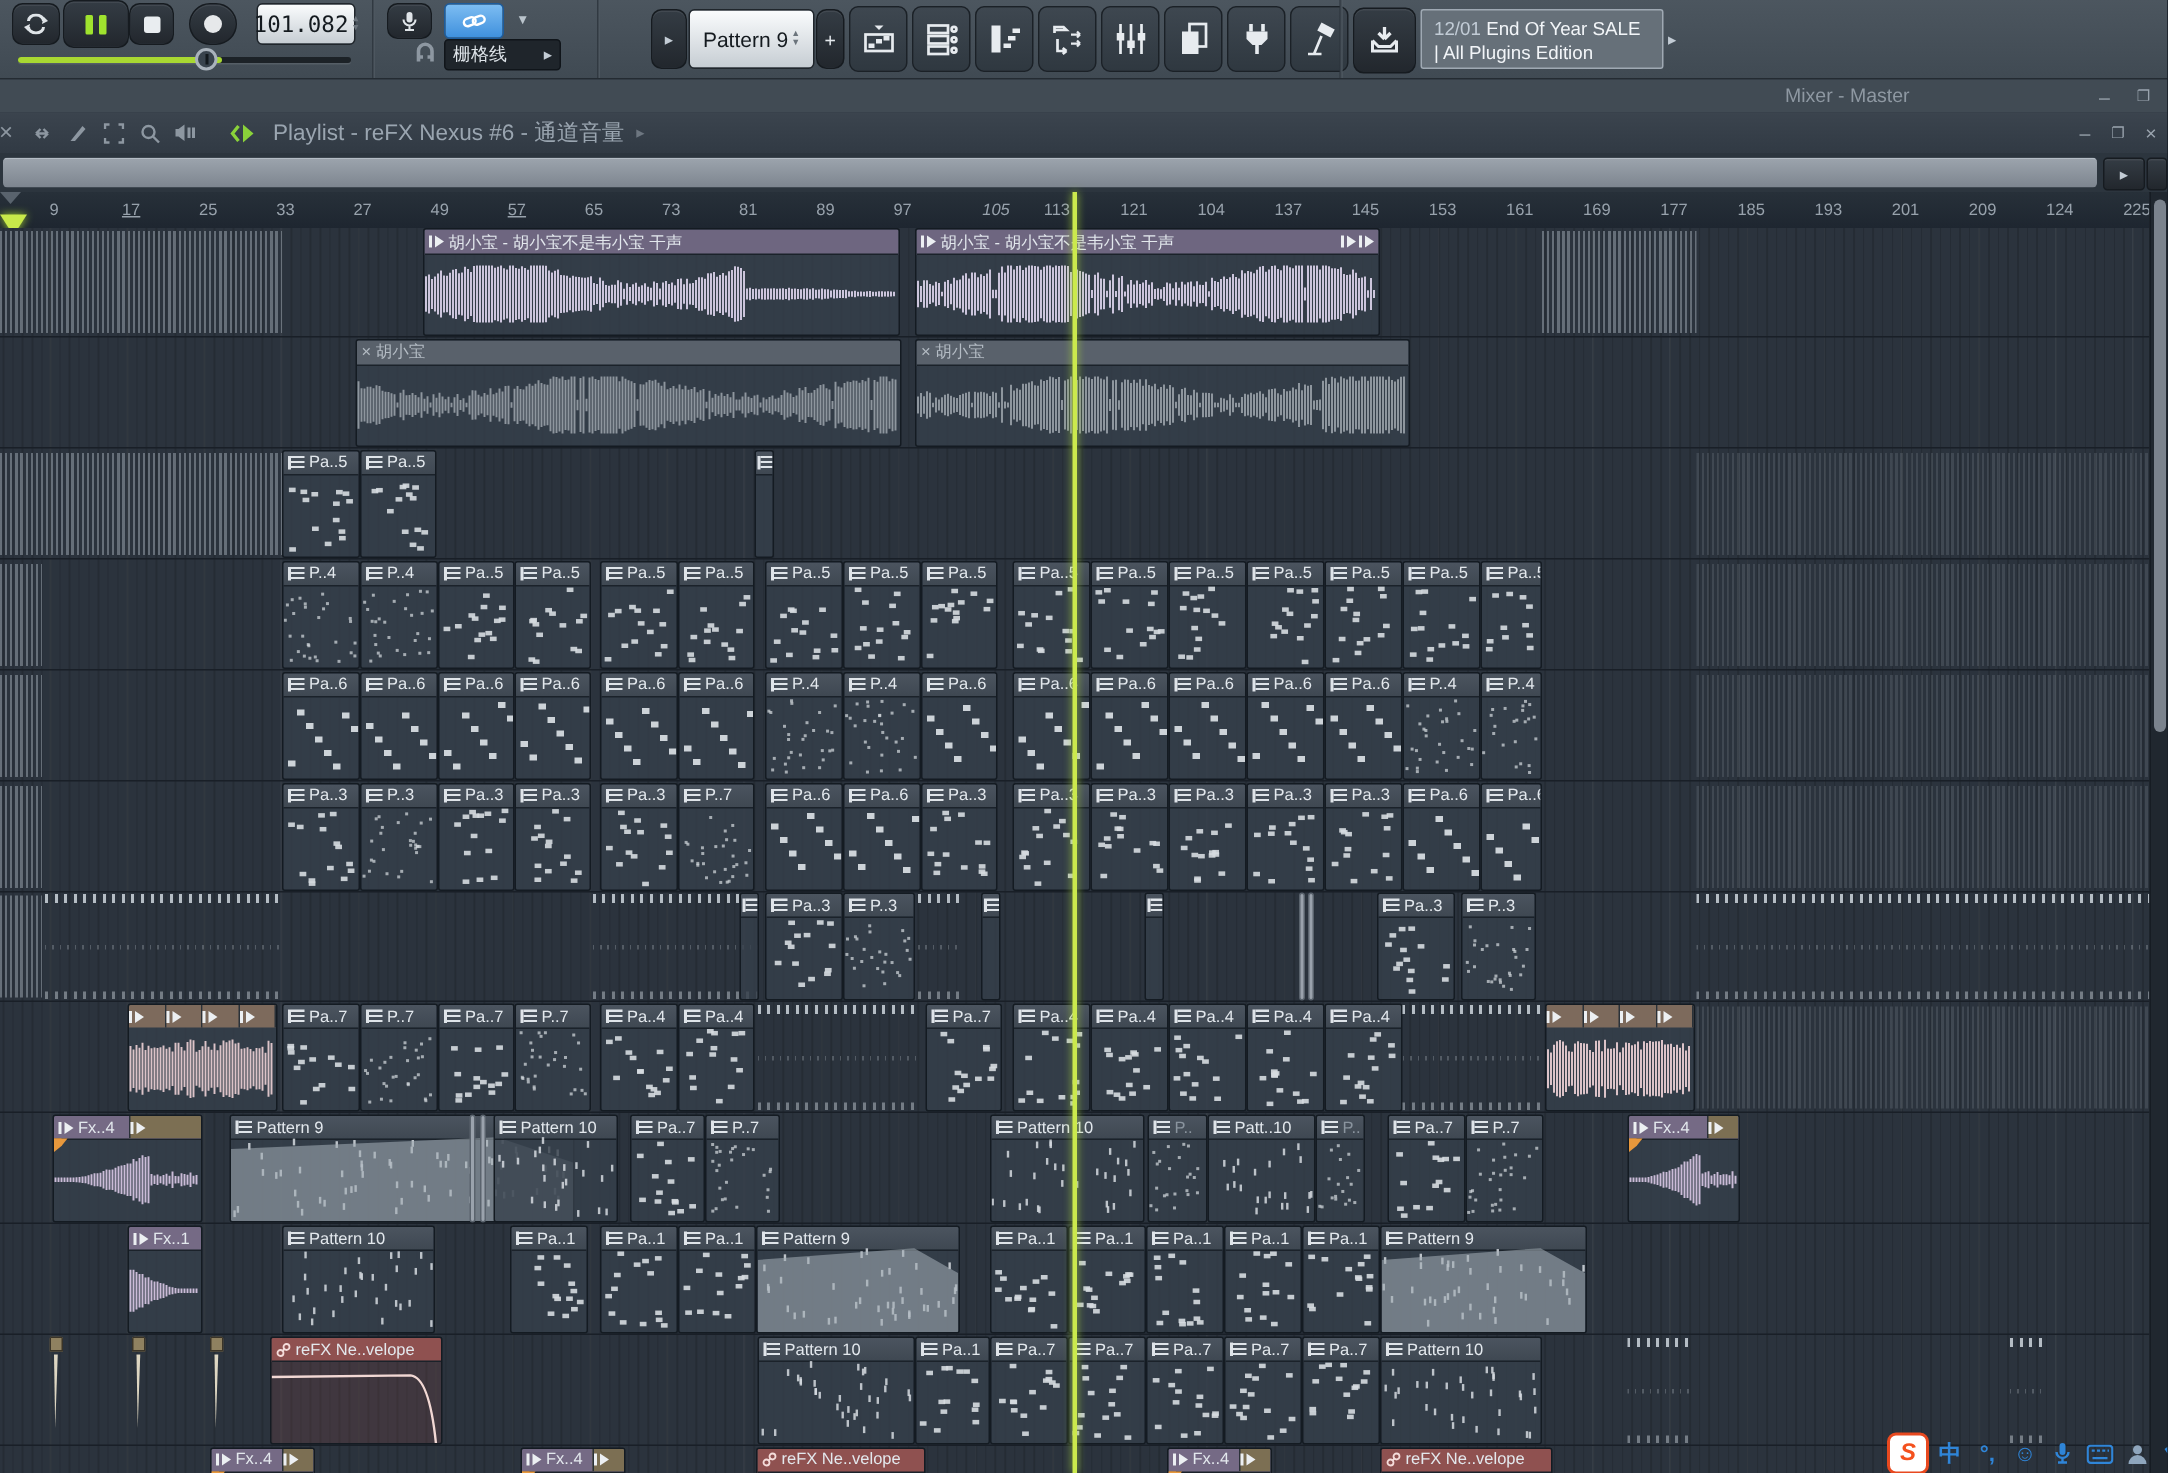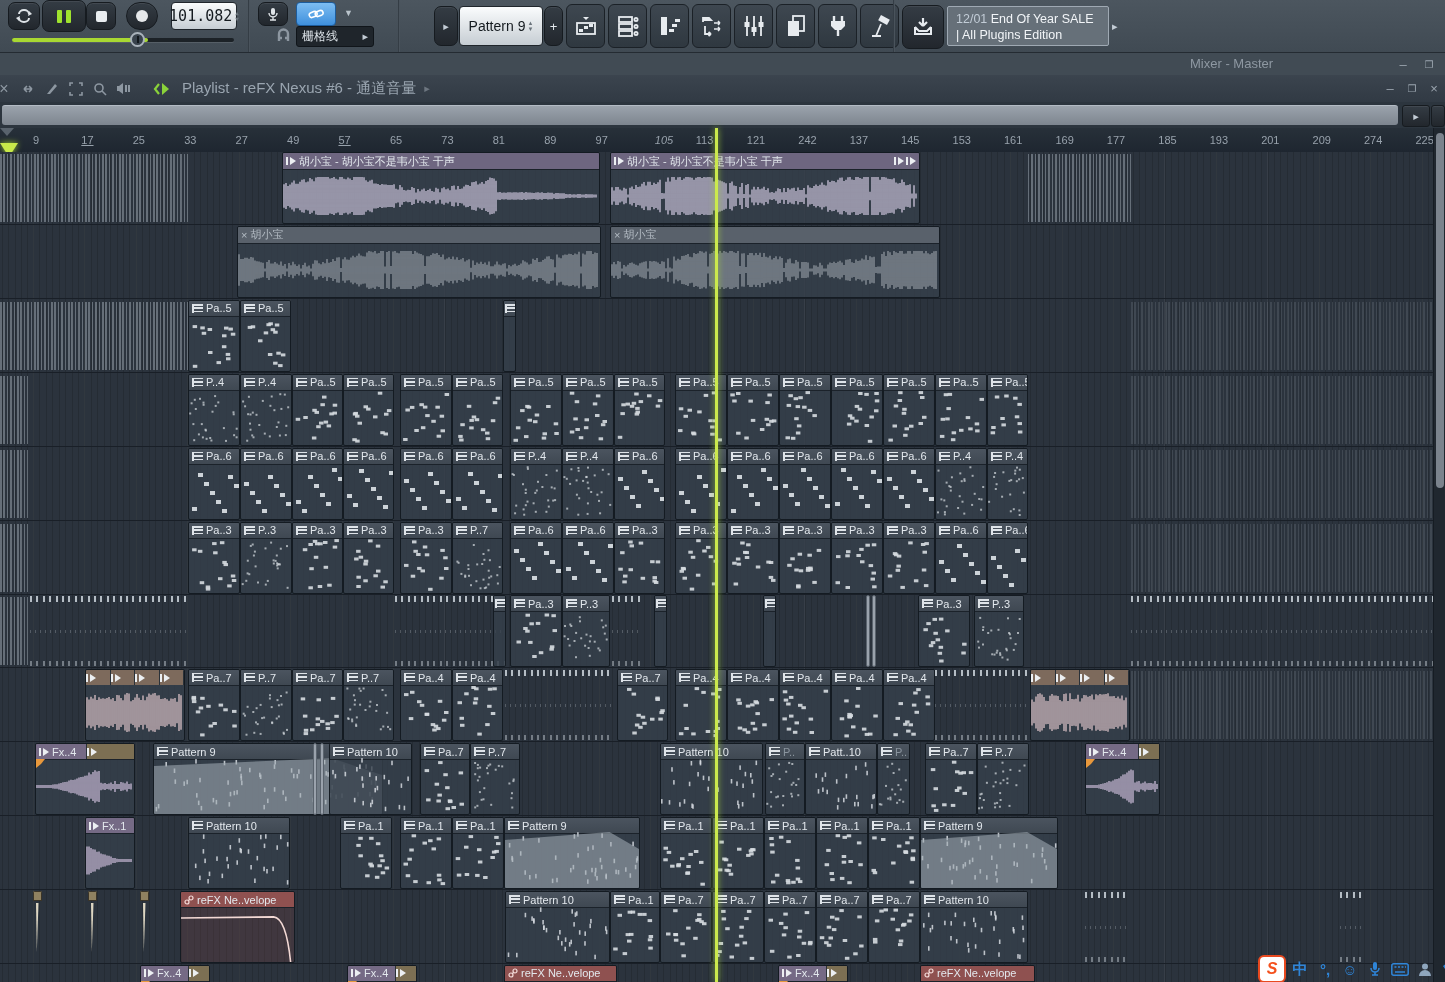--- a/index.html
+++ b/index.html
@@ -310,7 +310,7 @@
       <span class="rnum" style="left: 664px; font-style: italic;">105</span>
       <span class="rnum" style="left: 704.59px;">113</span>
       <span class="rnum" style="left: 756.02px;">121</span>
-      <span class="rnum" style="left: 807.45px;">242</span>
+      <span class="rnum" style="left: 807.45px;">104</span>
       <span class="rnum" style="left: 858.88px; text-align: right;">137</span>
       <span class="rnum" style="left: 910.31px;">145</span>
       <span class="rnum" style="left: 961.74px;">153</span>

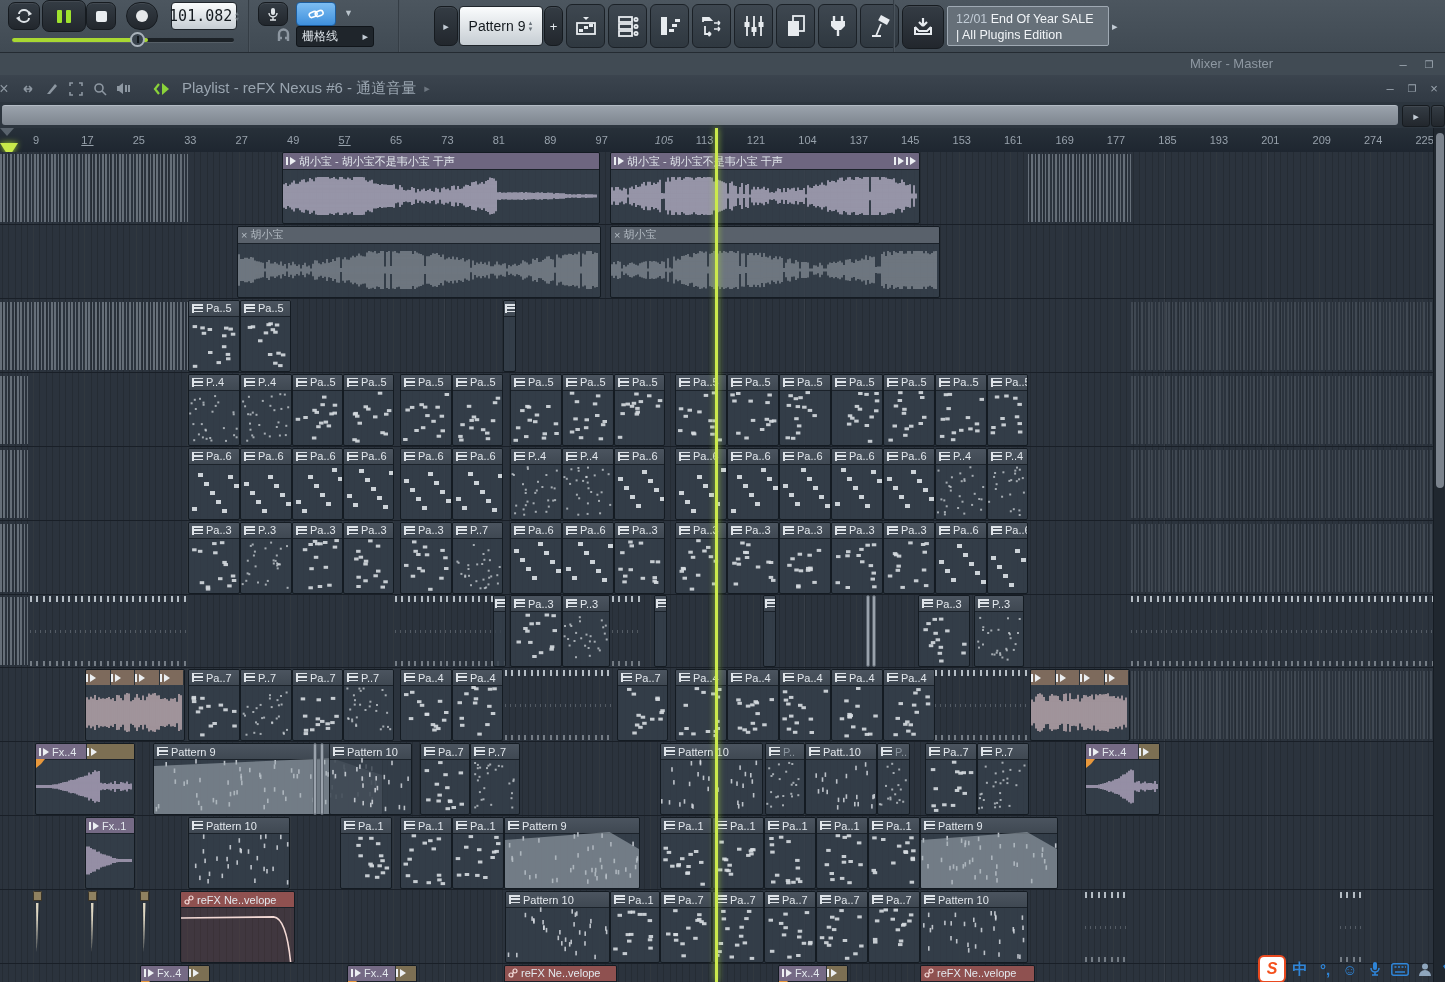--- a/index.html
+++ b/index.html
@@ -321,7 +321,7 @@
       <span class="rnum" style="left: 1218.89px;">193</span>
       <span class="rnum" style="left: 1270.32px;">201</span>
       <span class="rnum" style="left: 1321.75px;">209</span>
-      <span class="rnum" style="left: 1373.18px;">274</span>
+      <span class="rnum" style="left: 1373.18px;">124</span>
       <span class="rnum" style="left: 1424.61px;">225</span>
       <div style="left: 469px; top: 0px; width: 0px; height: 0px; border-width: 8px 7px 7px; border-style: solid; border-color: rgb(89, 99, 109) transparent transparent; border-image: initial;"></div>
       <div style="left: 707px; top: 2px; width: 0px; height: 0px; border-width: 14px 9px 9px; border-style: solid; border-color: rgb(200, 233, 74) transparent transparent; border-image: initial; filter: drop-shadow(rgb(158, 203, 46) 0px 0px 3px);"></div>

